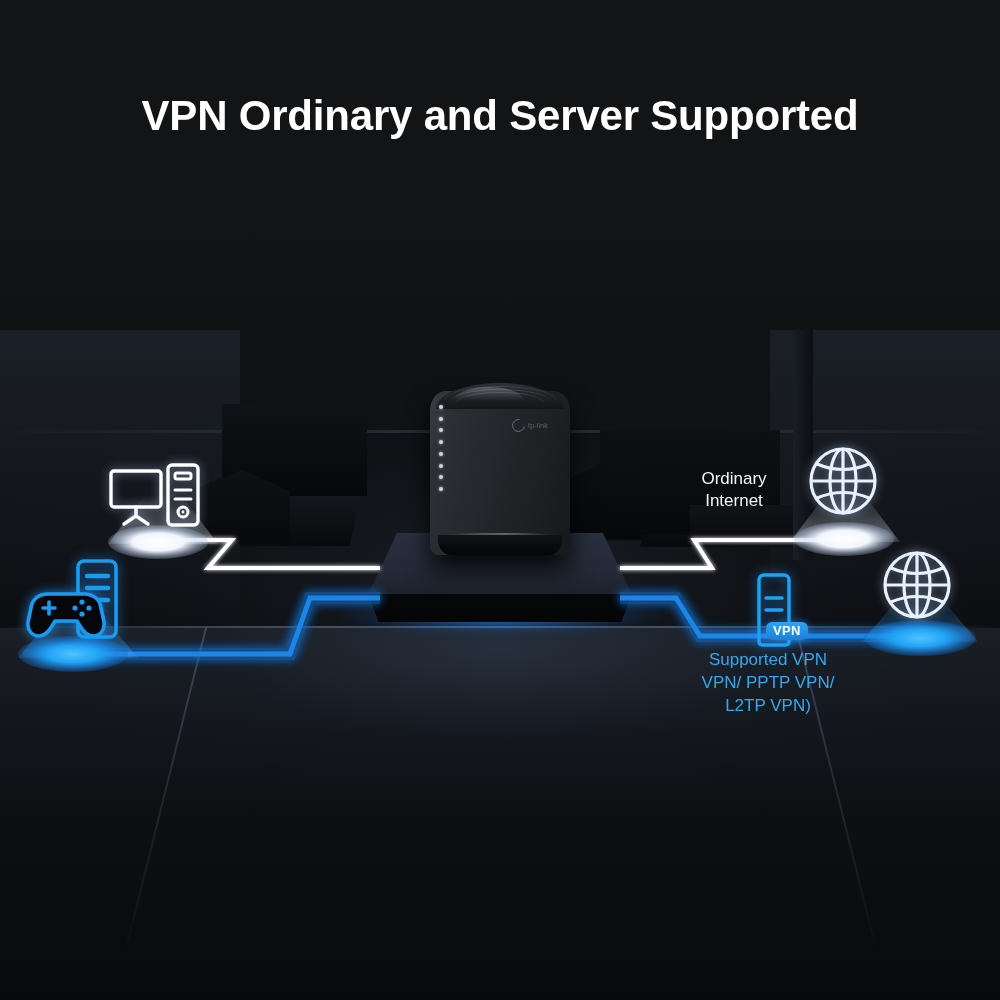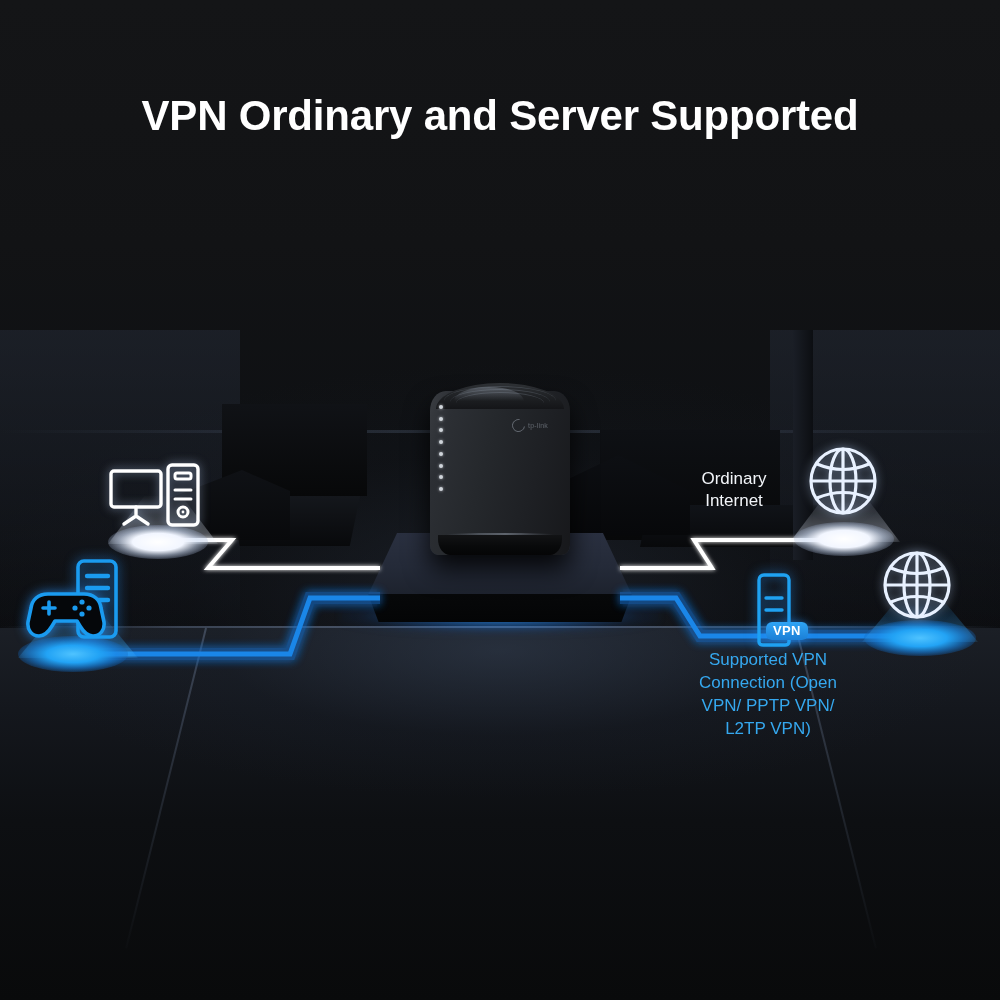--- a/index.html
+++ b/index.html
@@ -411,7 +411,6 @@
 
   <div class="label-vpn">
     <div>Supported VPN</div>
-    <div>Connection (Open</div>
     <div>VPN/ PPTP VPN/</div>
     <div>L2TP VPN)</div>
   </div>

